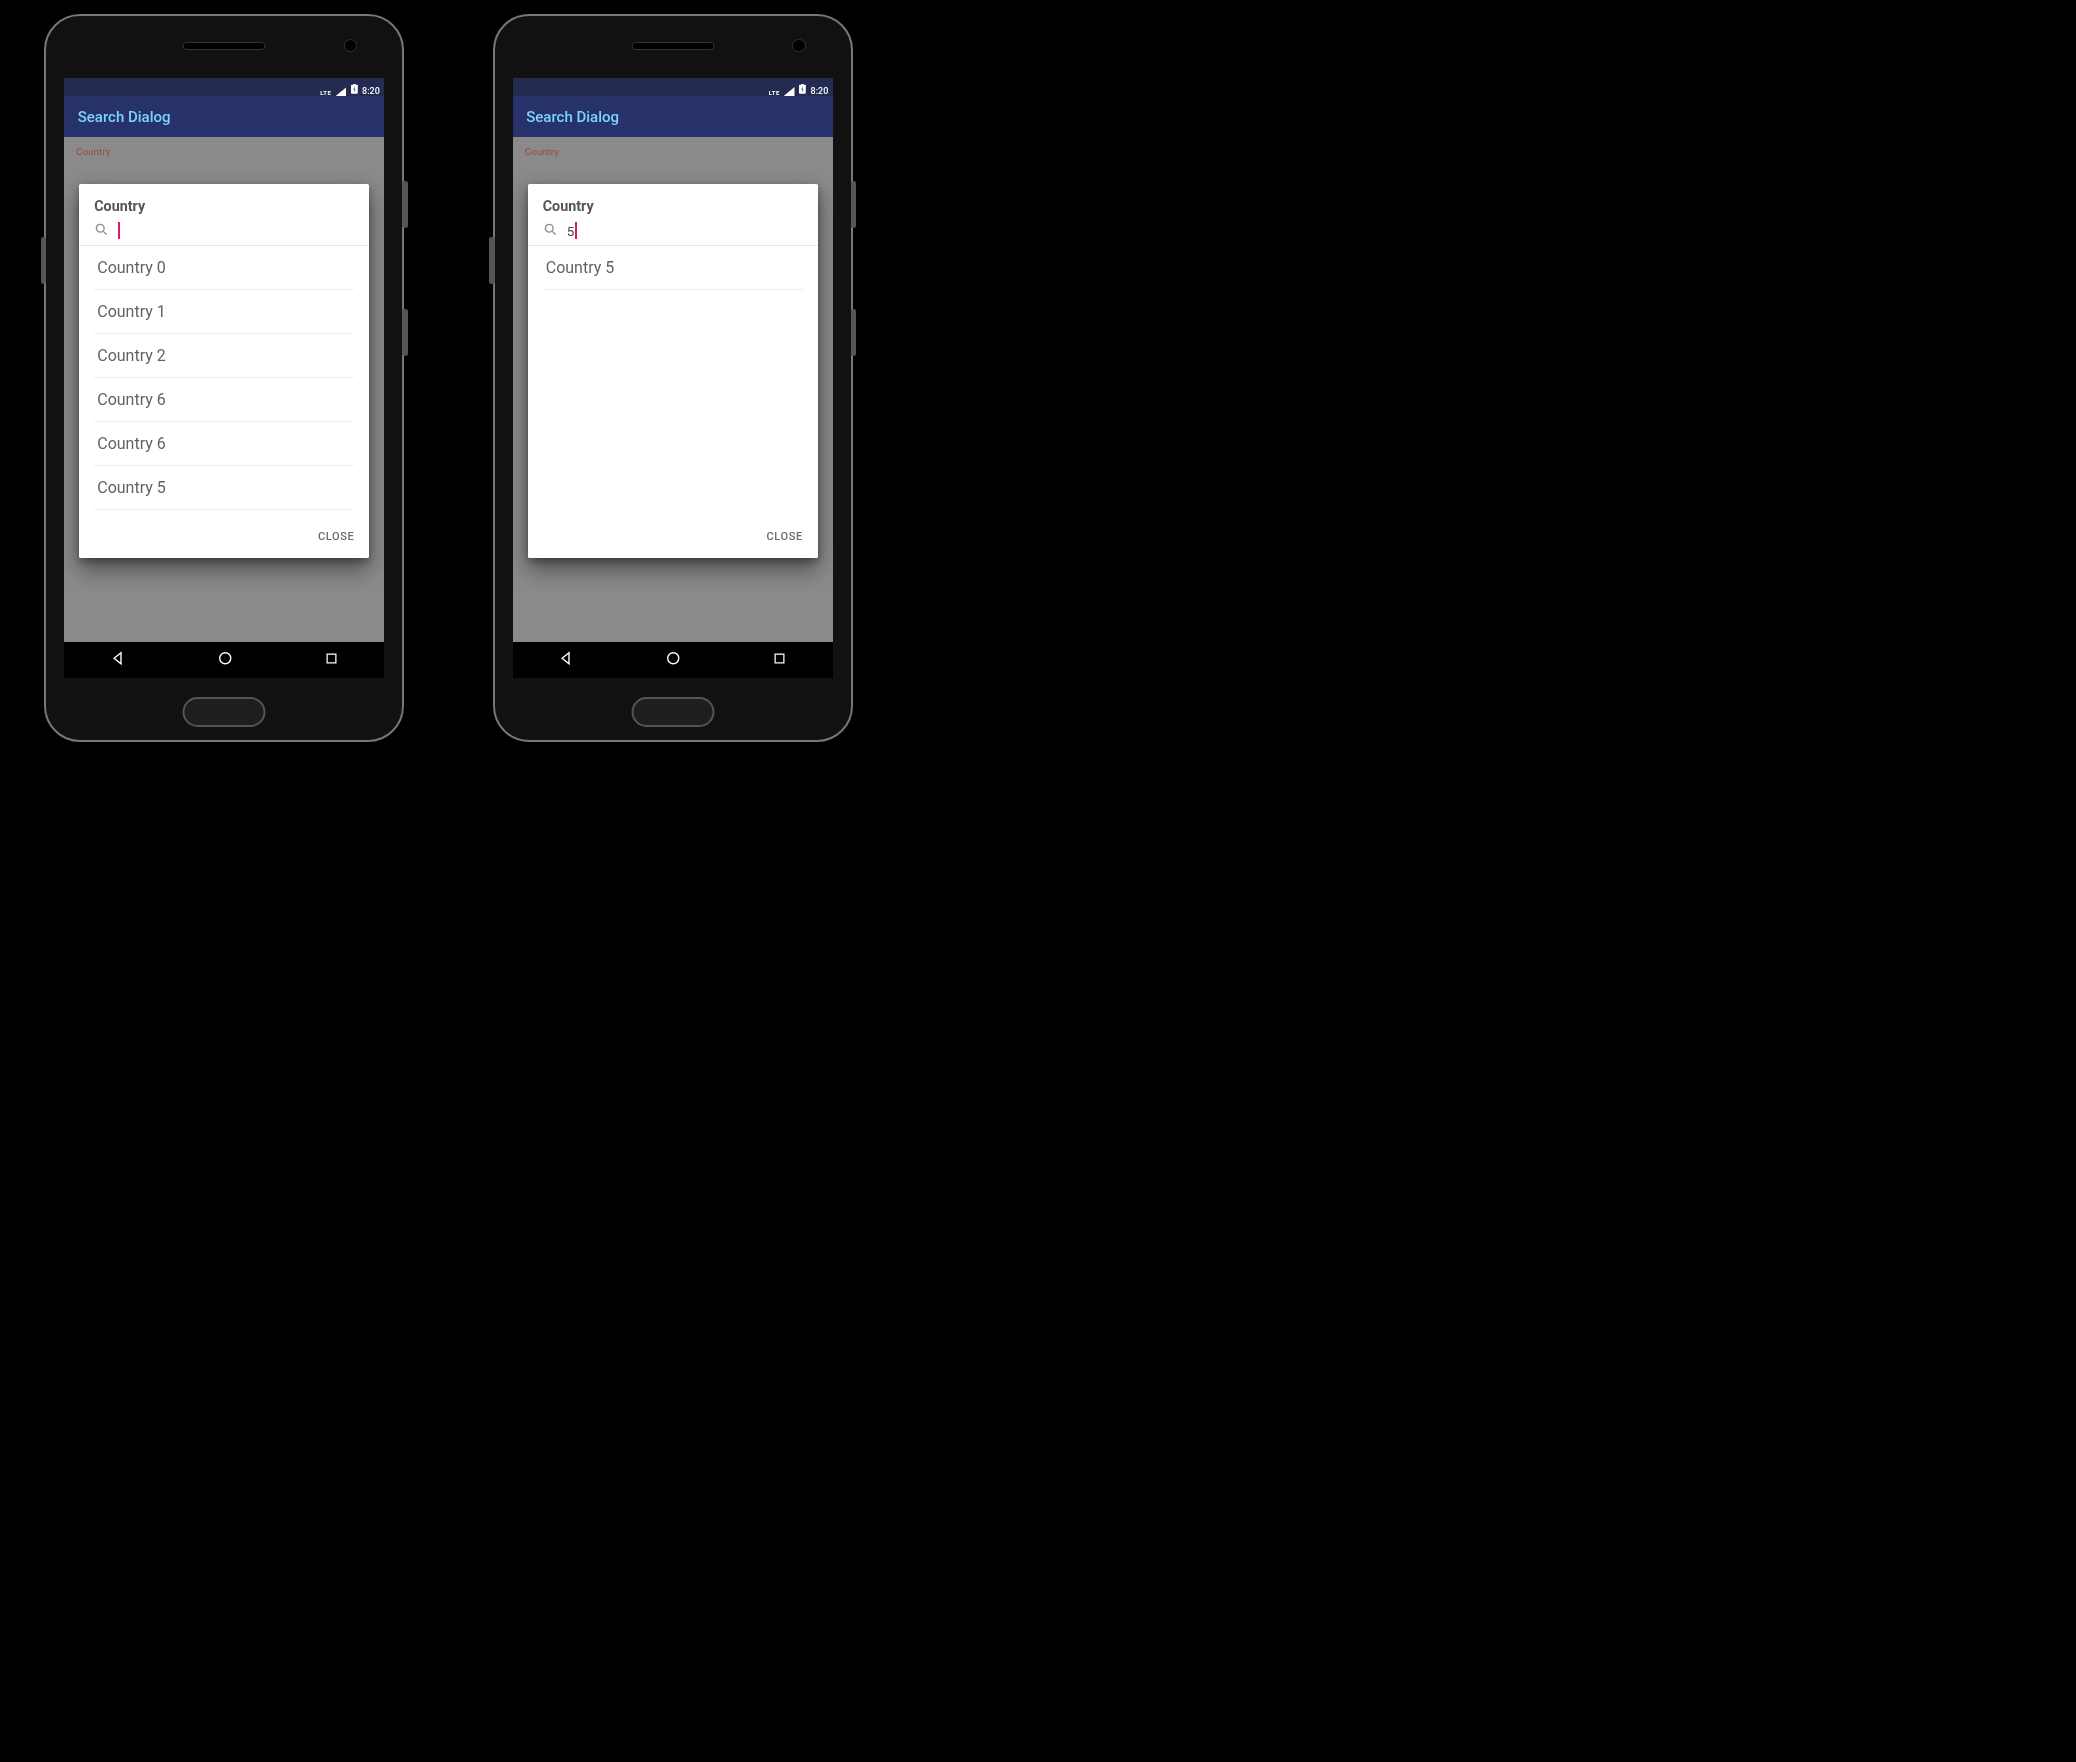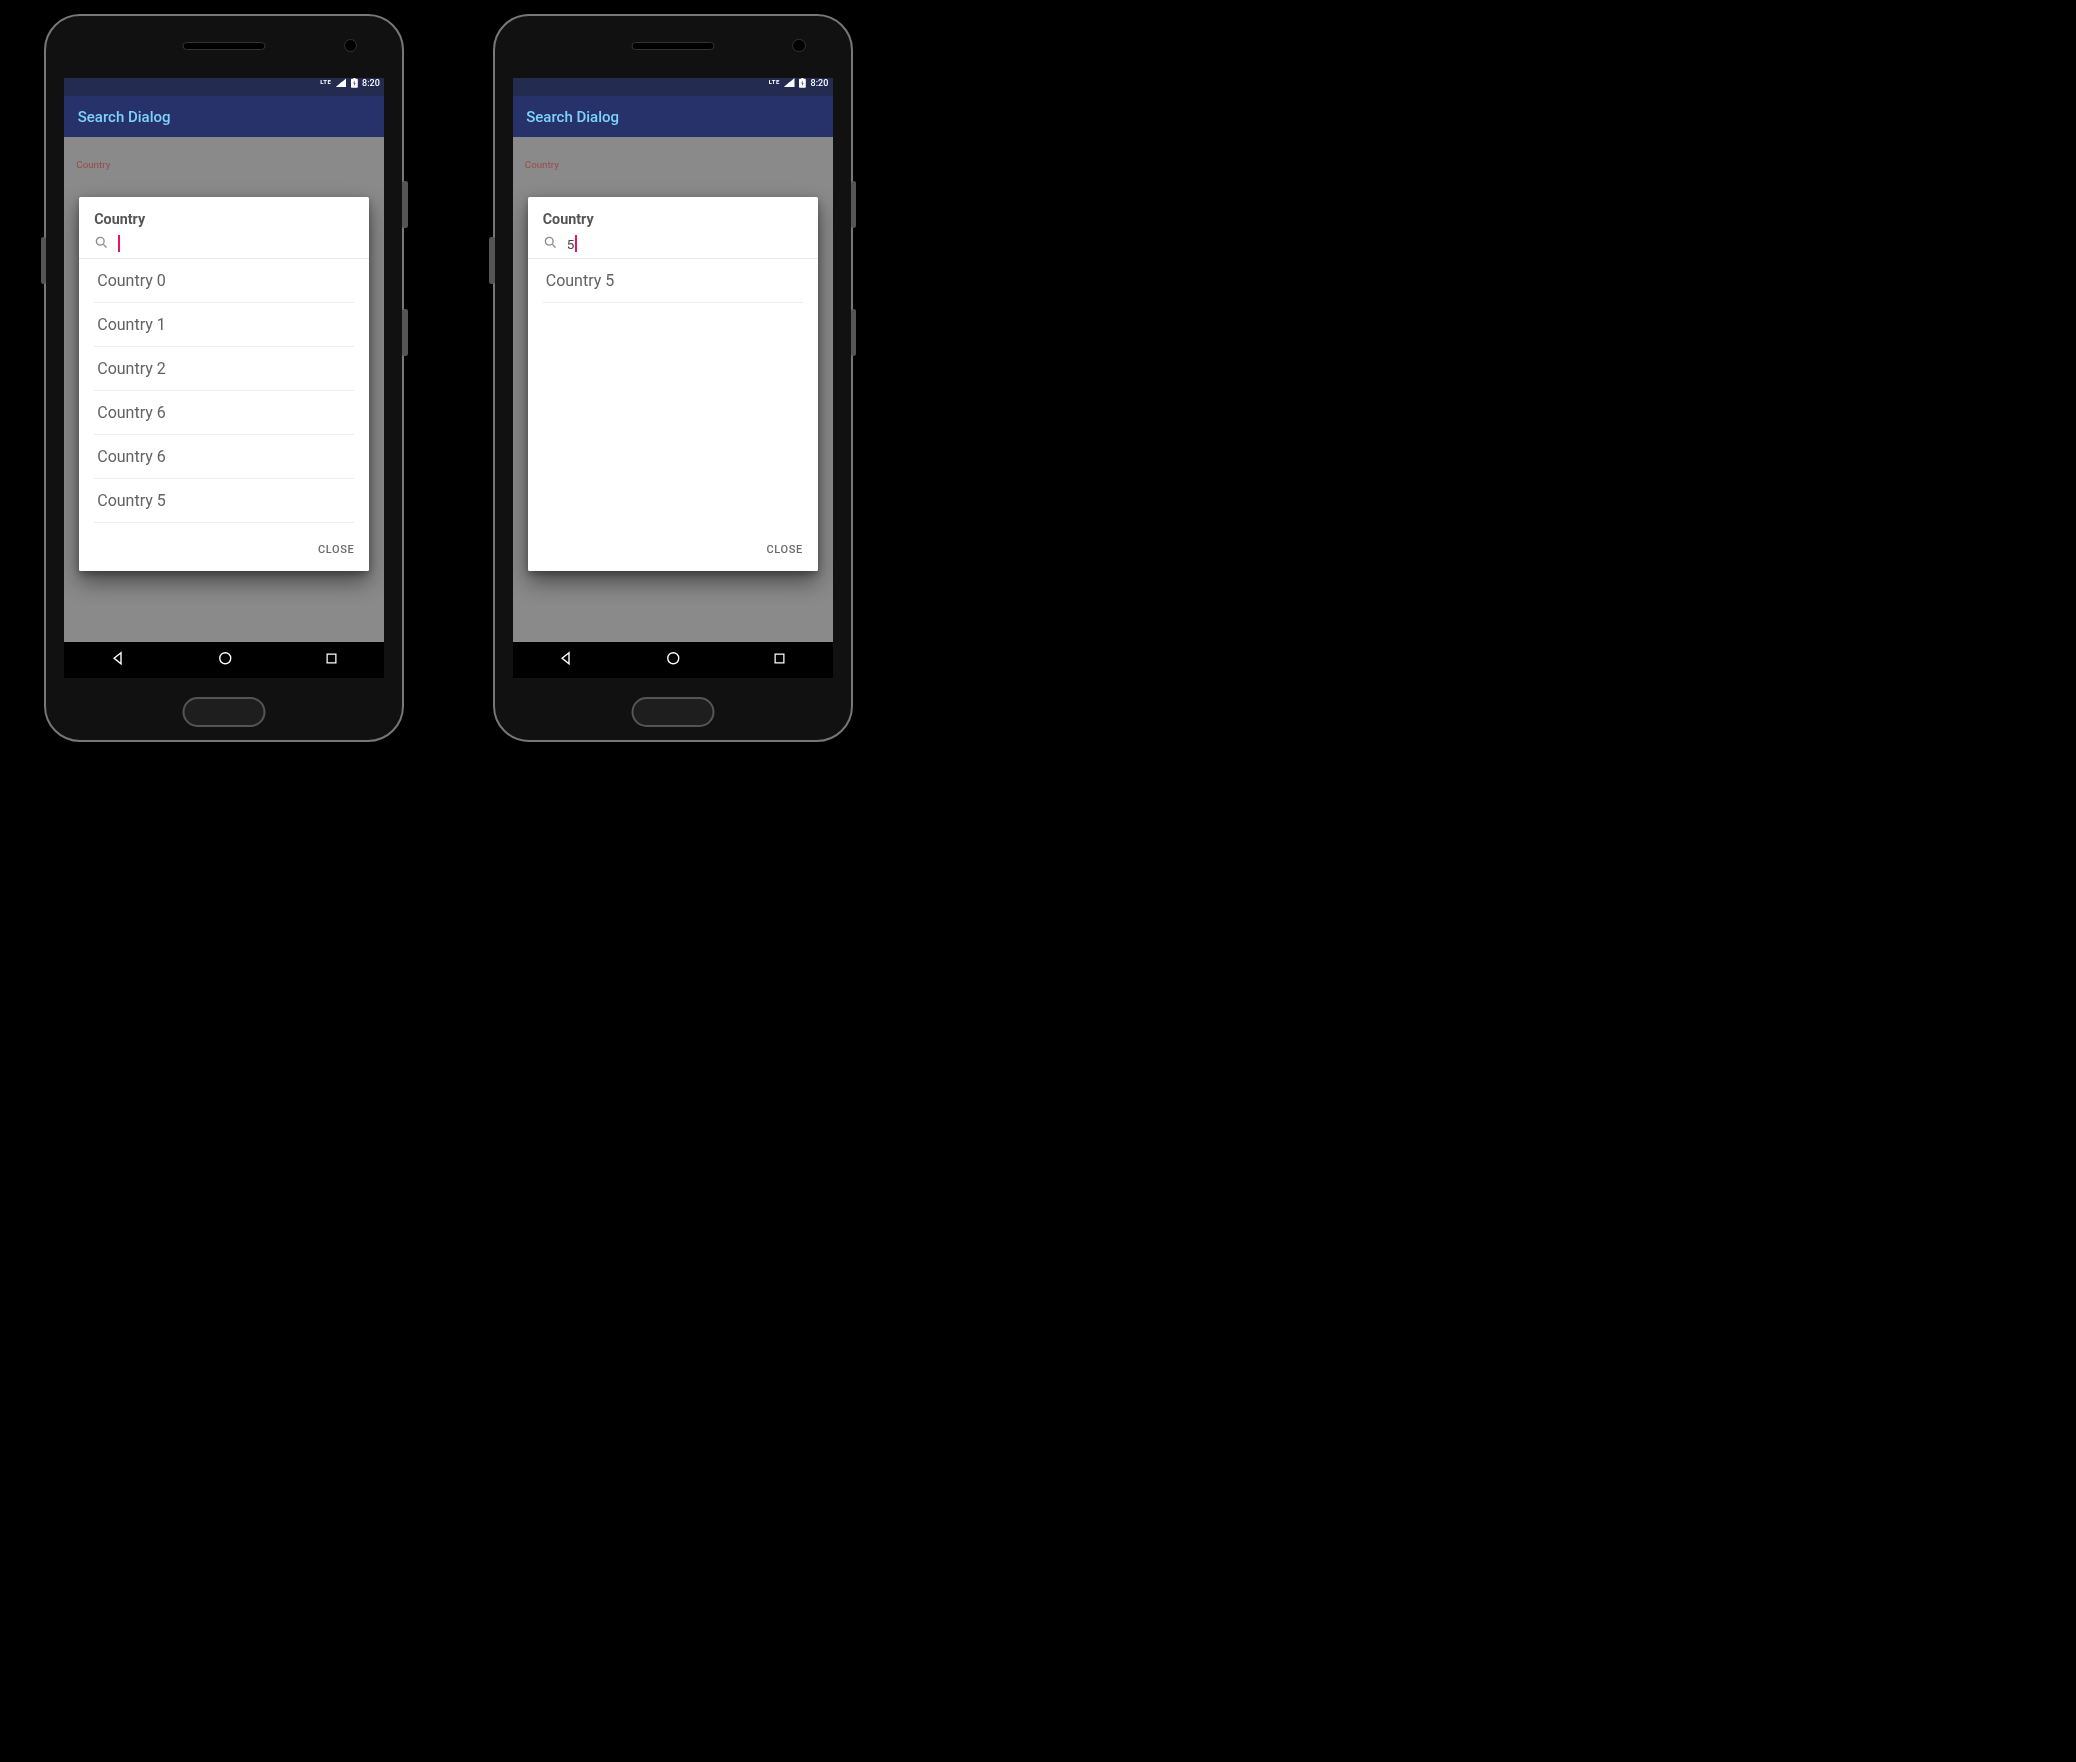--- a/index.html
+++ b/index.html
@@ -55,7 +55,7 @@
     background: #232b51;
     color: #fff;
     display: flex;
-    align-items: flex-start;
+    align-items: flex-end;
     justify-content: flex-end;
     padding: 0 4.5px;
     font-size: 9px;

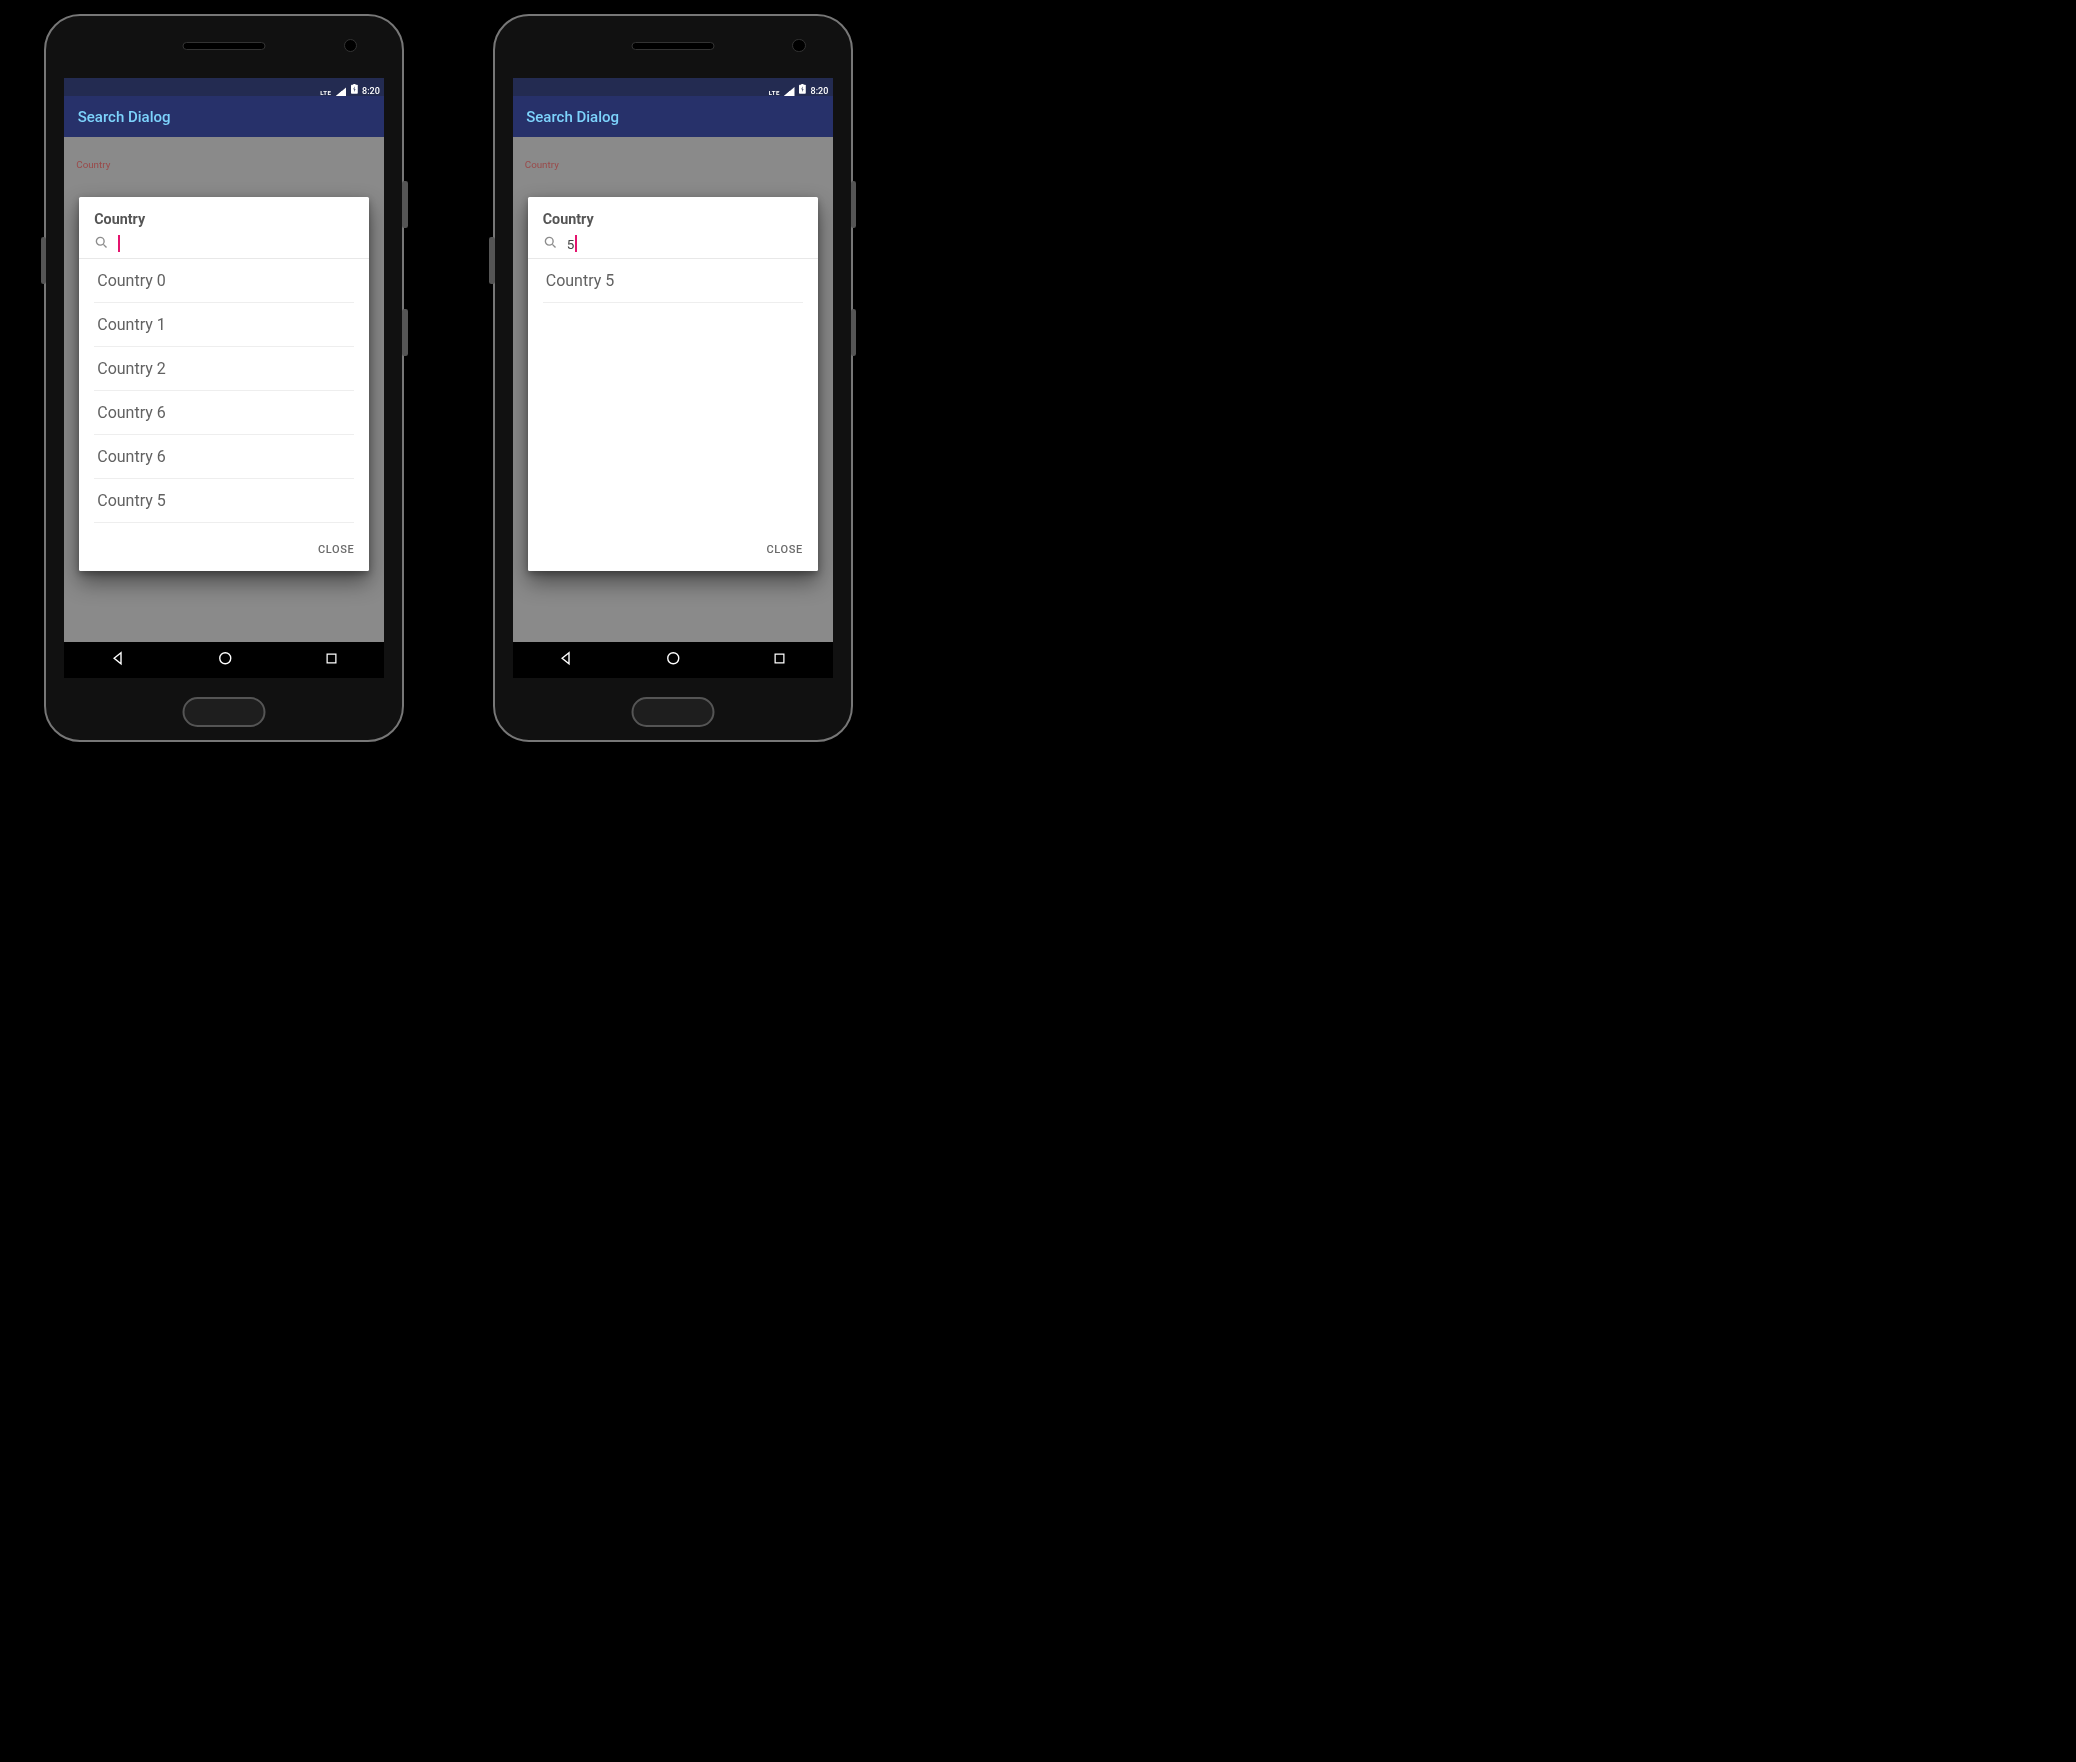--- a/index.html
+++ b/index.html
@@ -78,7 +78,6 @@
   .content {
     position: relative;
     height: calc(100% - 18px - 41px - 36px);
-    margin-top: 13px;
   }
   .underlabel {
     color: #9a4a4a;

